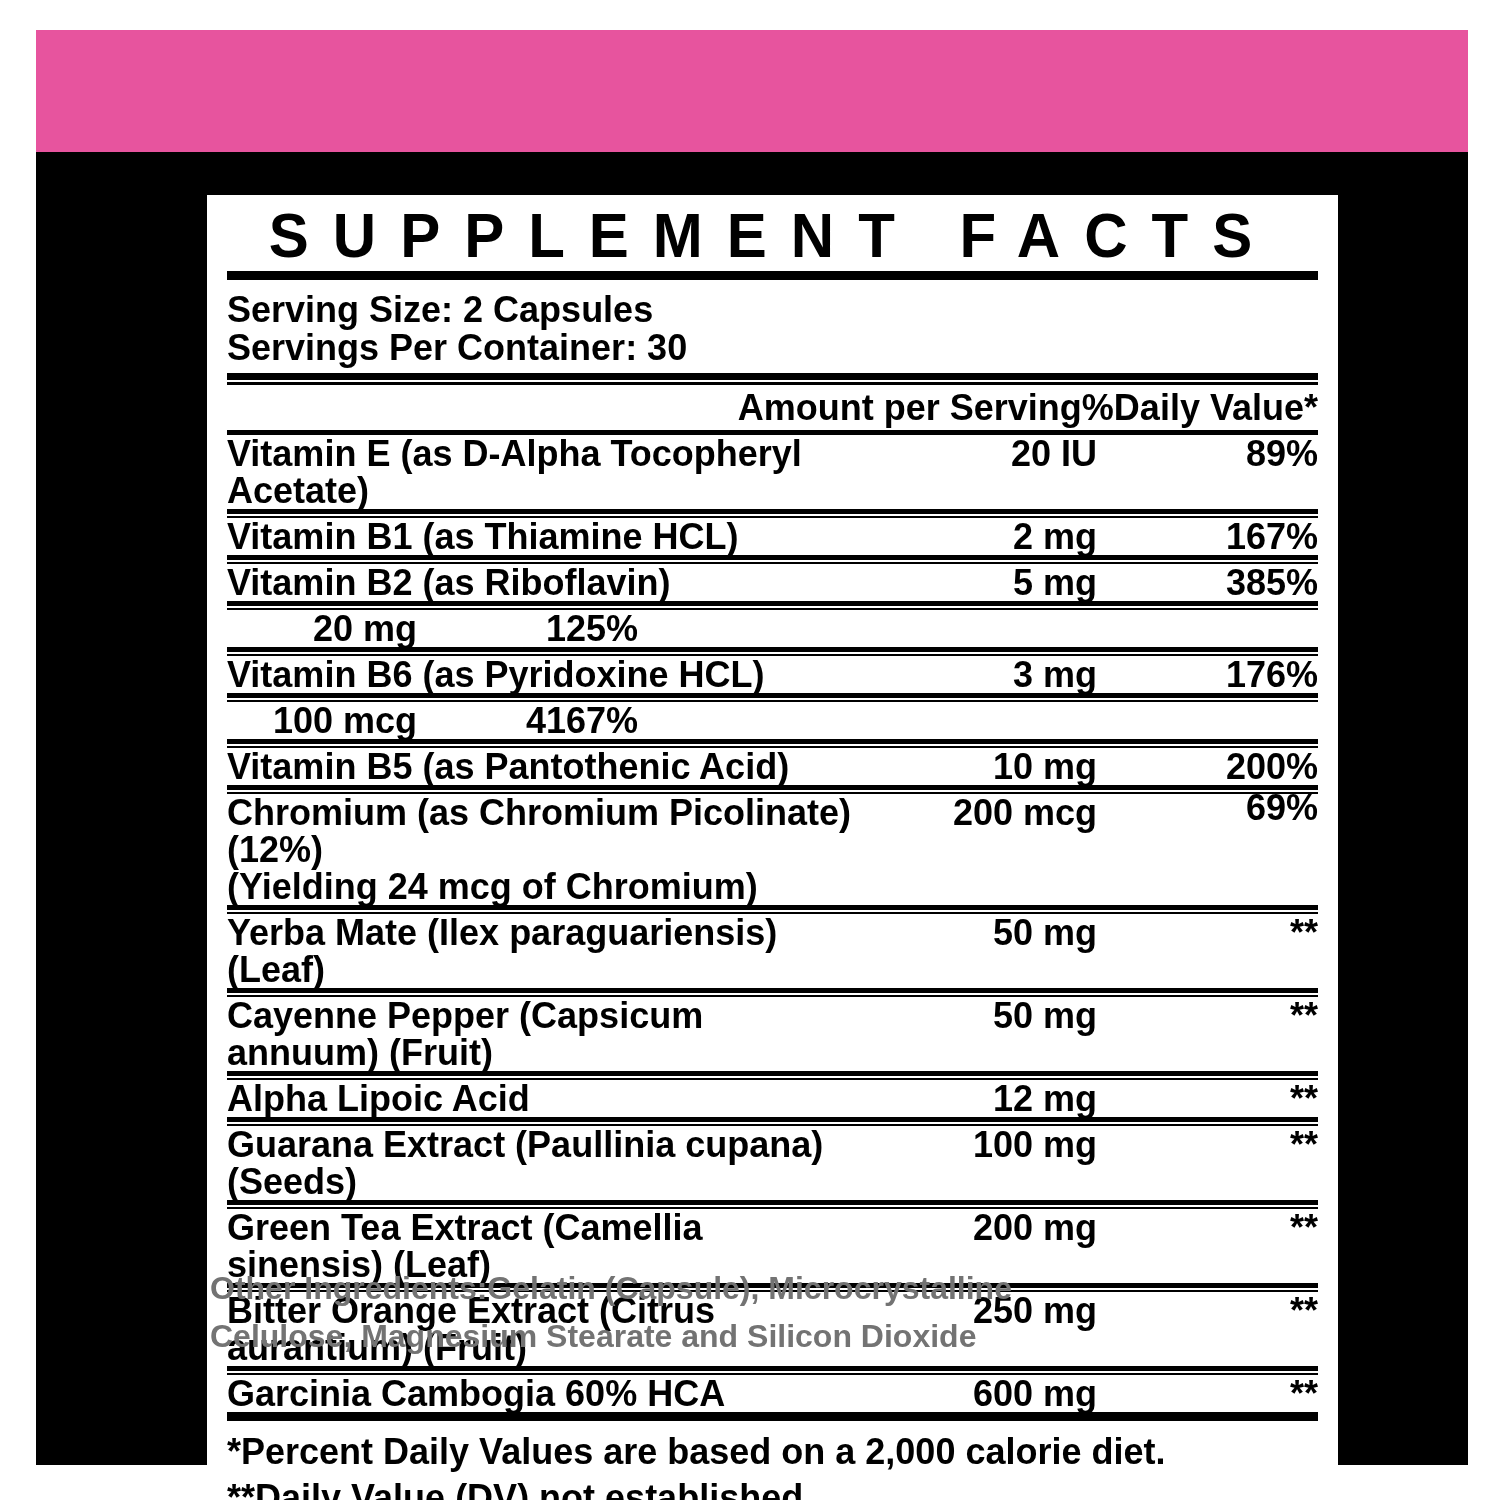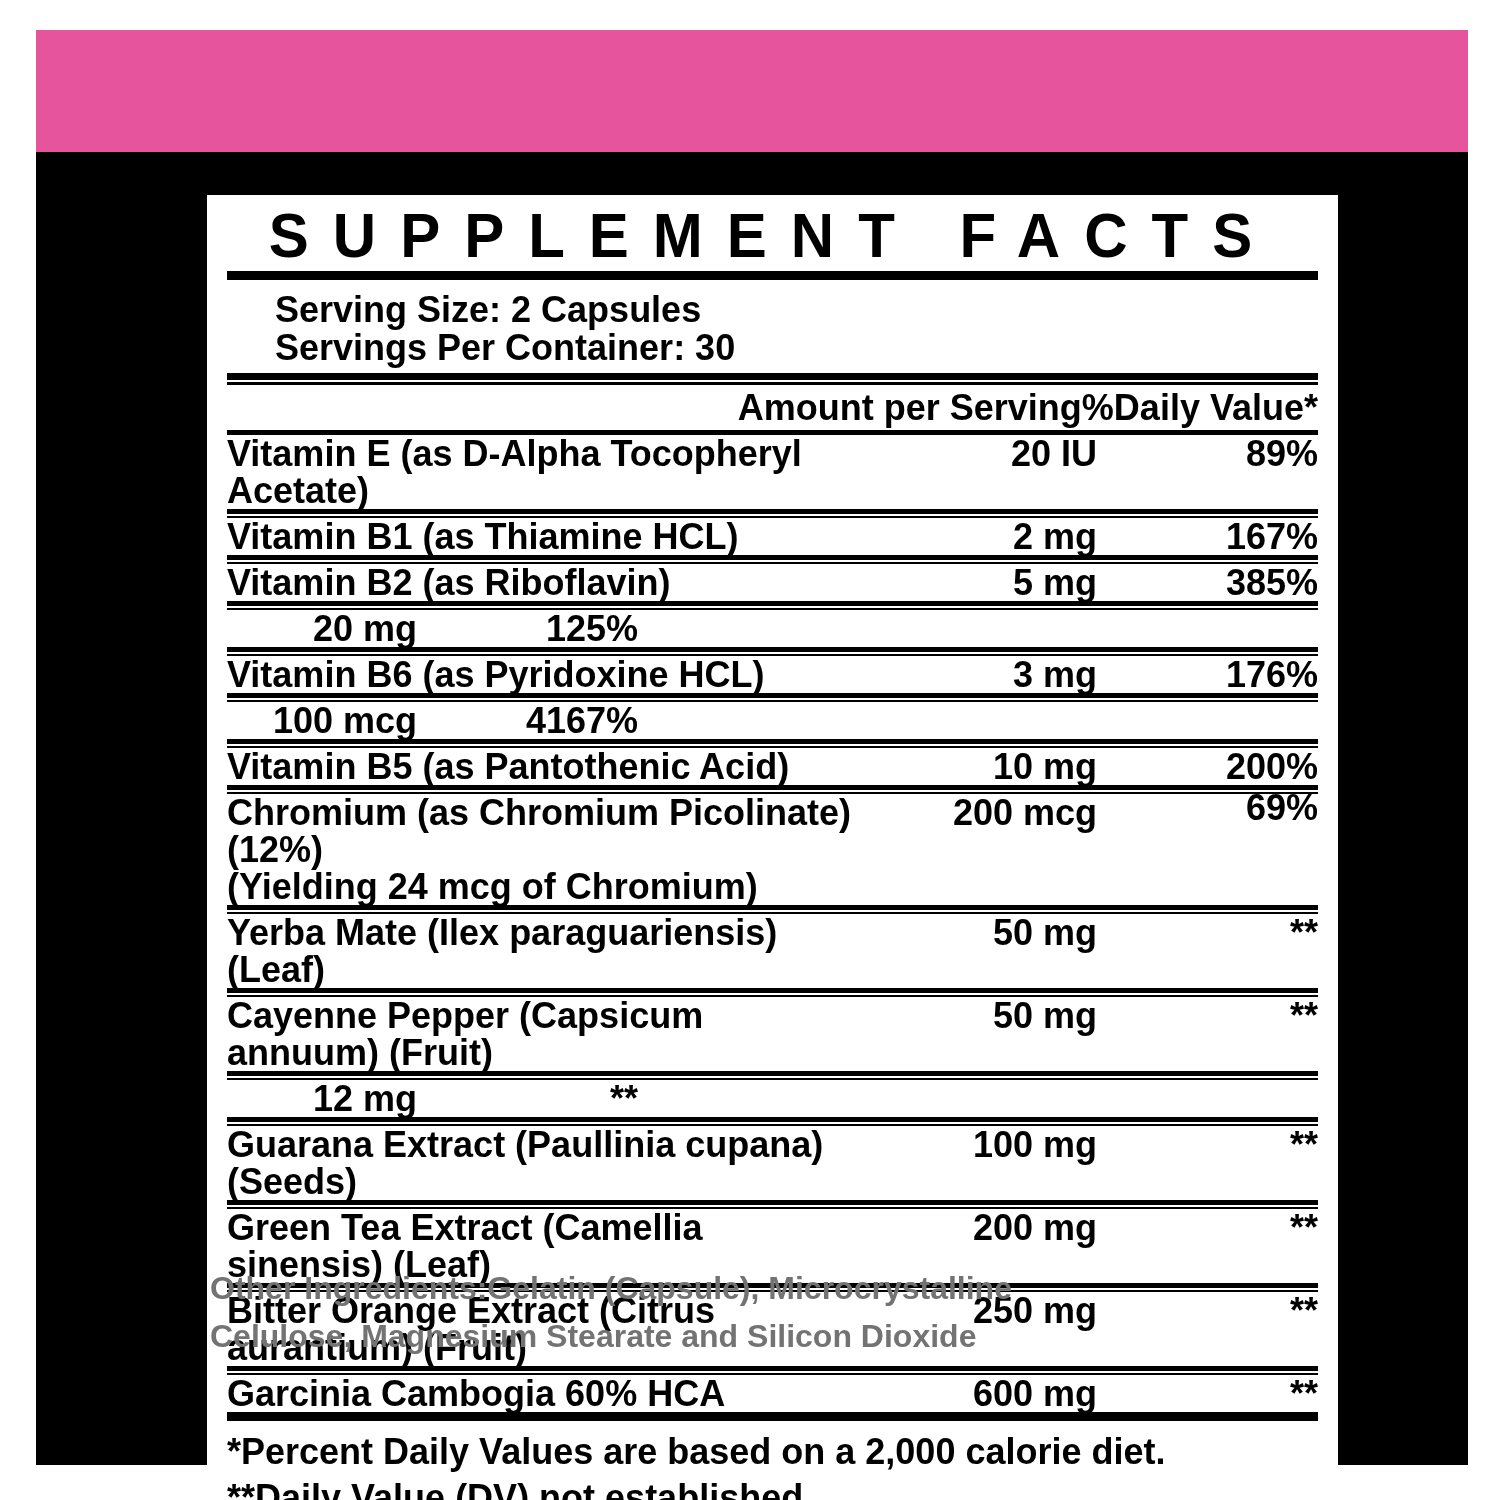--- a/index.html
+++ b/index.html
@@ -37,7 +37,7 @@
     height: 9px;
     background: linear-gradient(to bottom, #000 0 5px, #fff 5px 7px, #000 7px 9px);
   }
-  .serving-block { margin-top: 12px; font-size: 36px; line-height: 35px; margin-left: 48px; }
+  .serving-block { margin-top: 12px; font-size: 36px; line-height: 35px; }
   .serving-block div { margin-bottom: 3px; }
   .header-row {
     display: flex; justify-content: flex-end; align-items: flex-end;

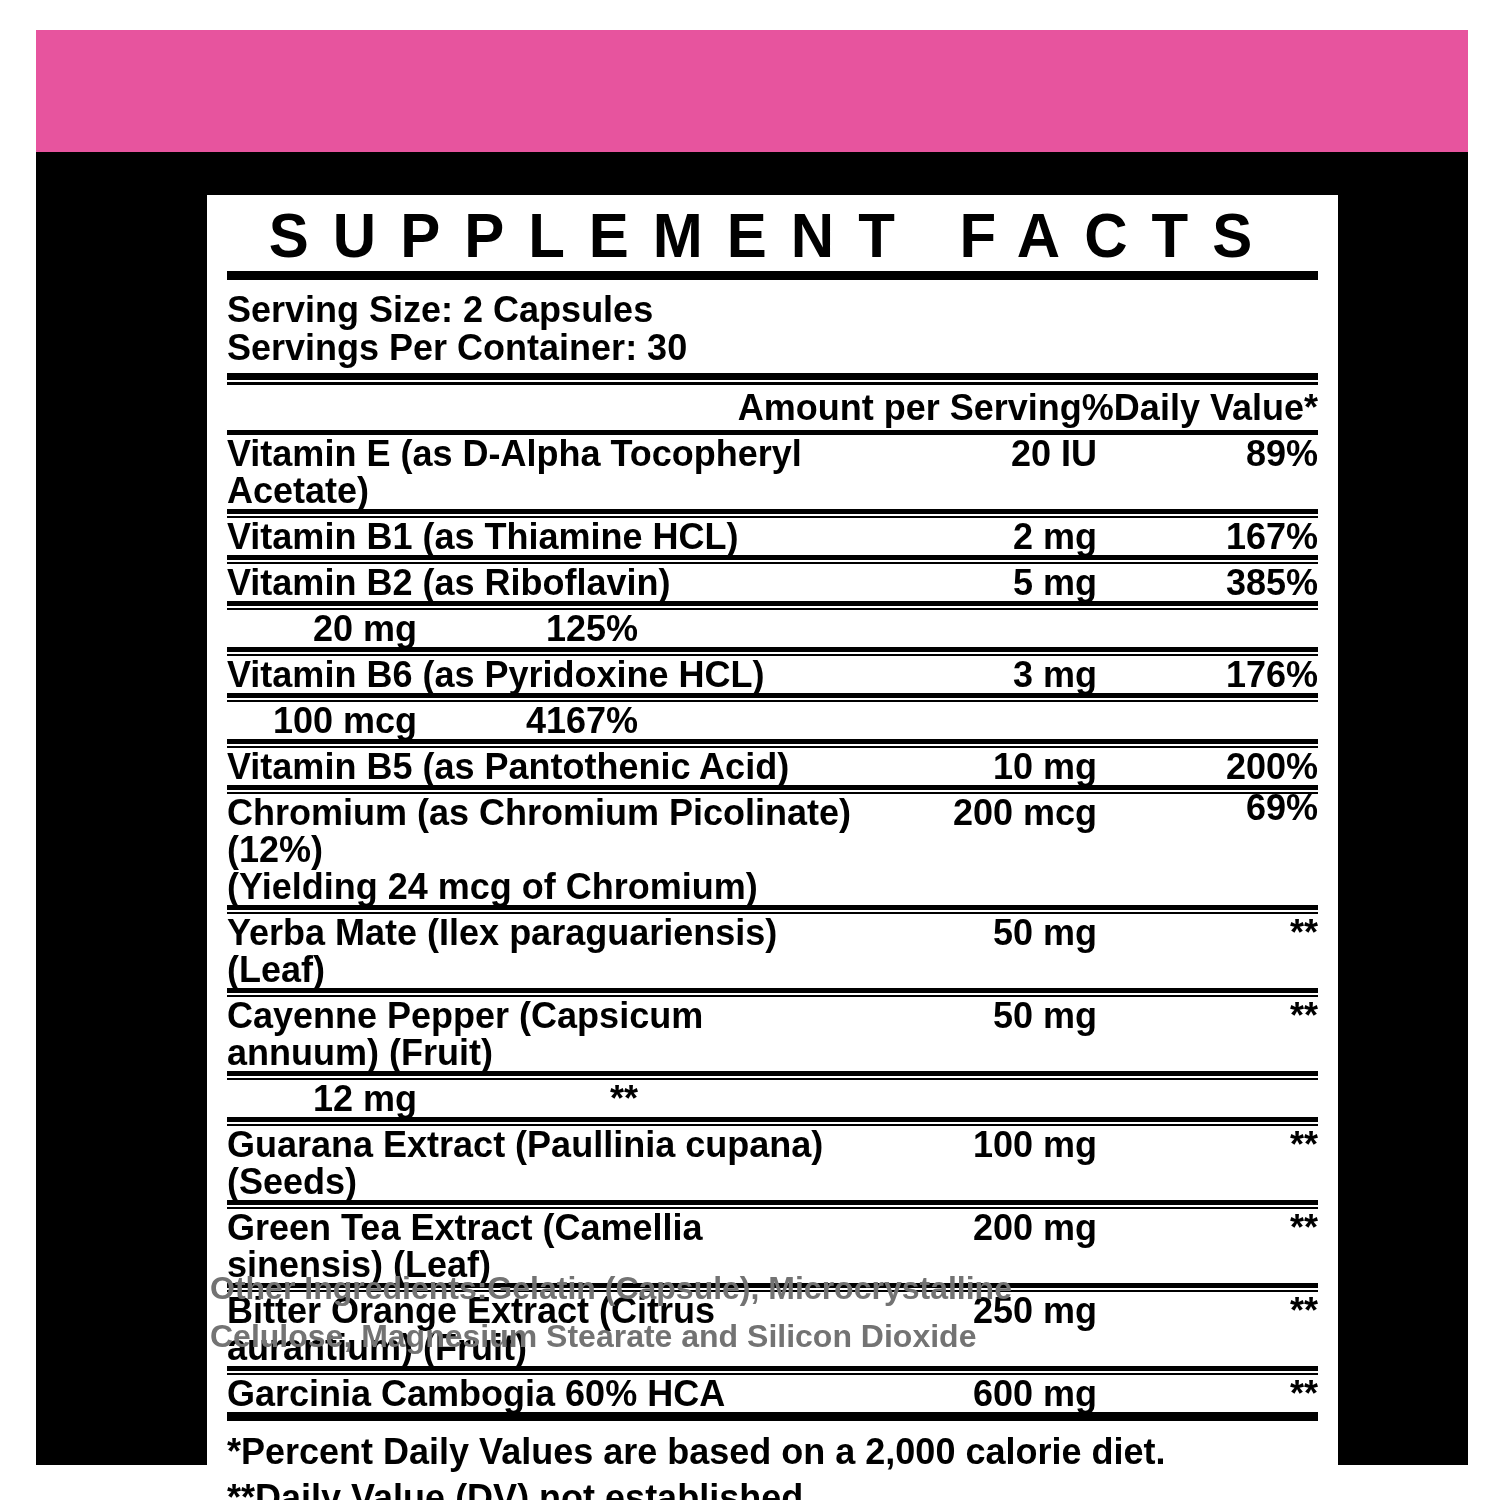--- a/index.html
+++ b/index.html
@@ -170,6 +170,7 @@
 
     <div class="row">
       <div class="row-main">
+        <span class="cell name">Alpha Lipoic Acid</span>
         <span class="cell amount">12 mg</span>
         <span class="cell dv">**</span>
       </div>

